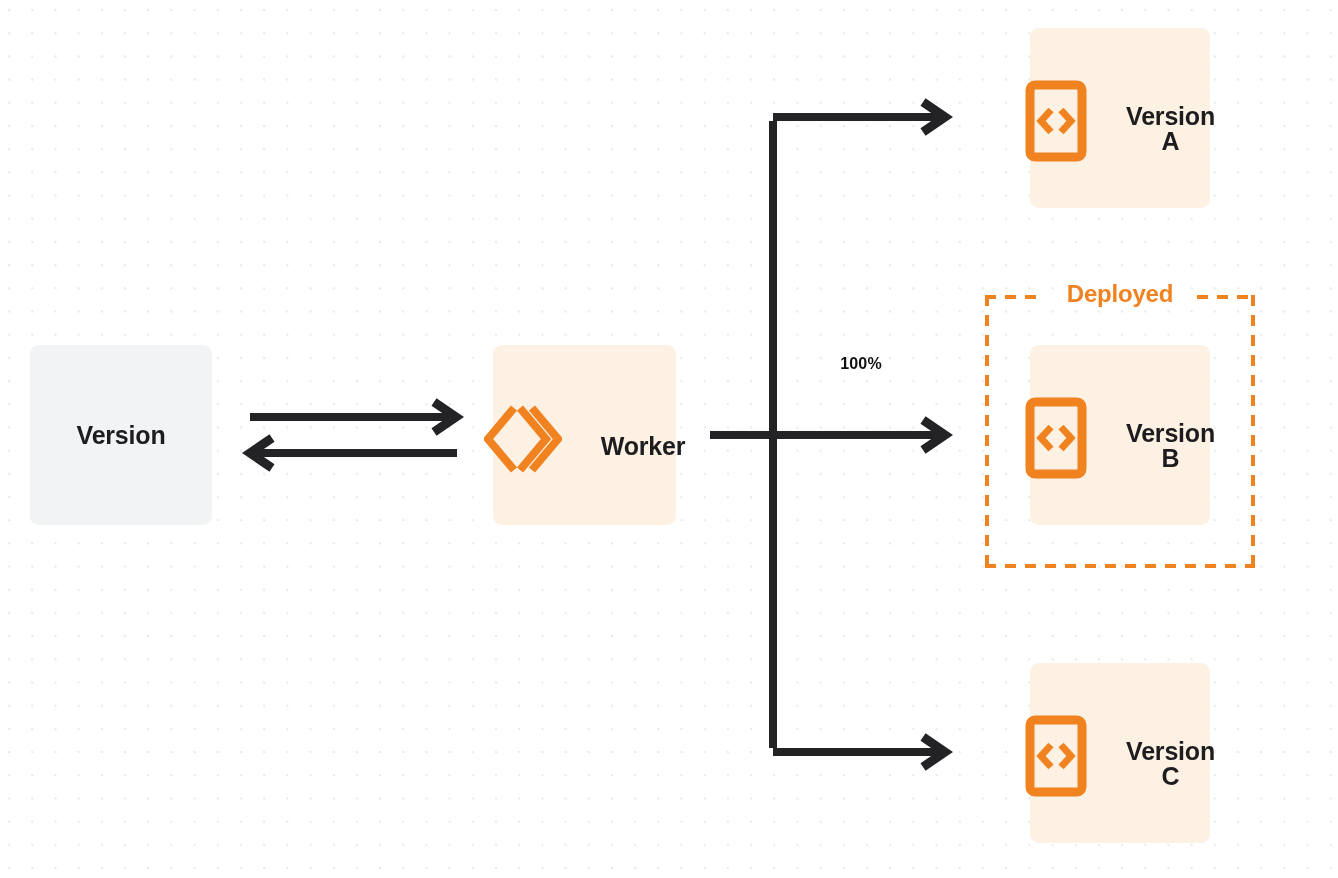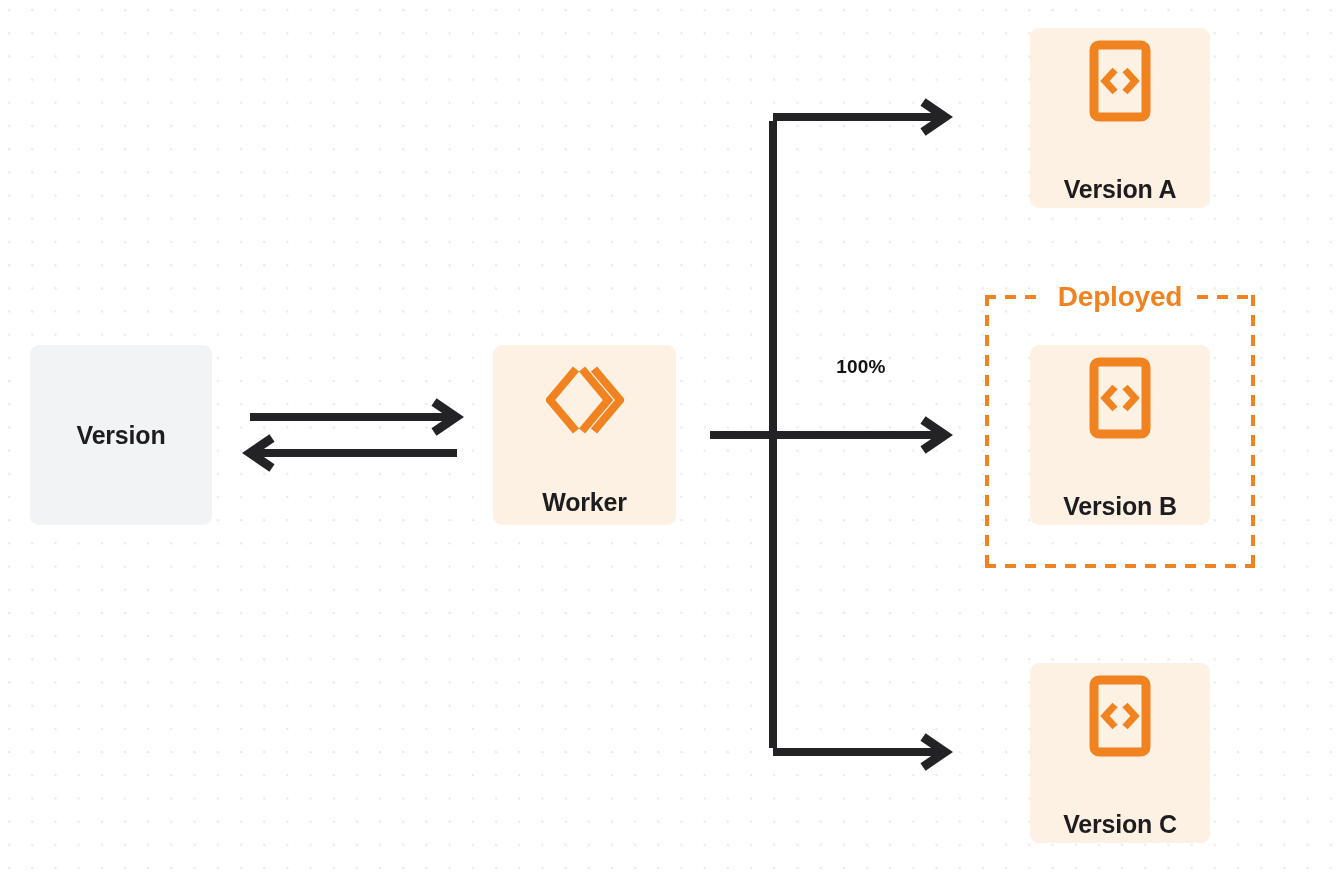--- a/index.html
+++ b/index.html
@@ -31,7 +31,6 @@
     border-radius: 9px;
     box-sizing: border-box;
     display: flex;
-    flex-direction: column;
     align-items: center;
     justify-content: center;
     gap: 39px;

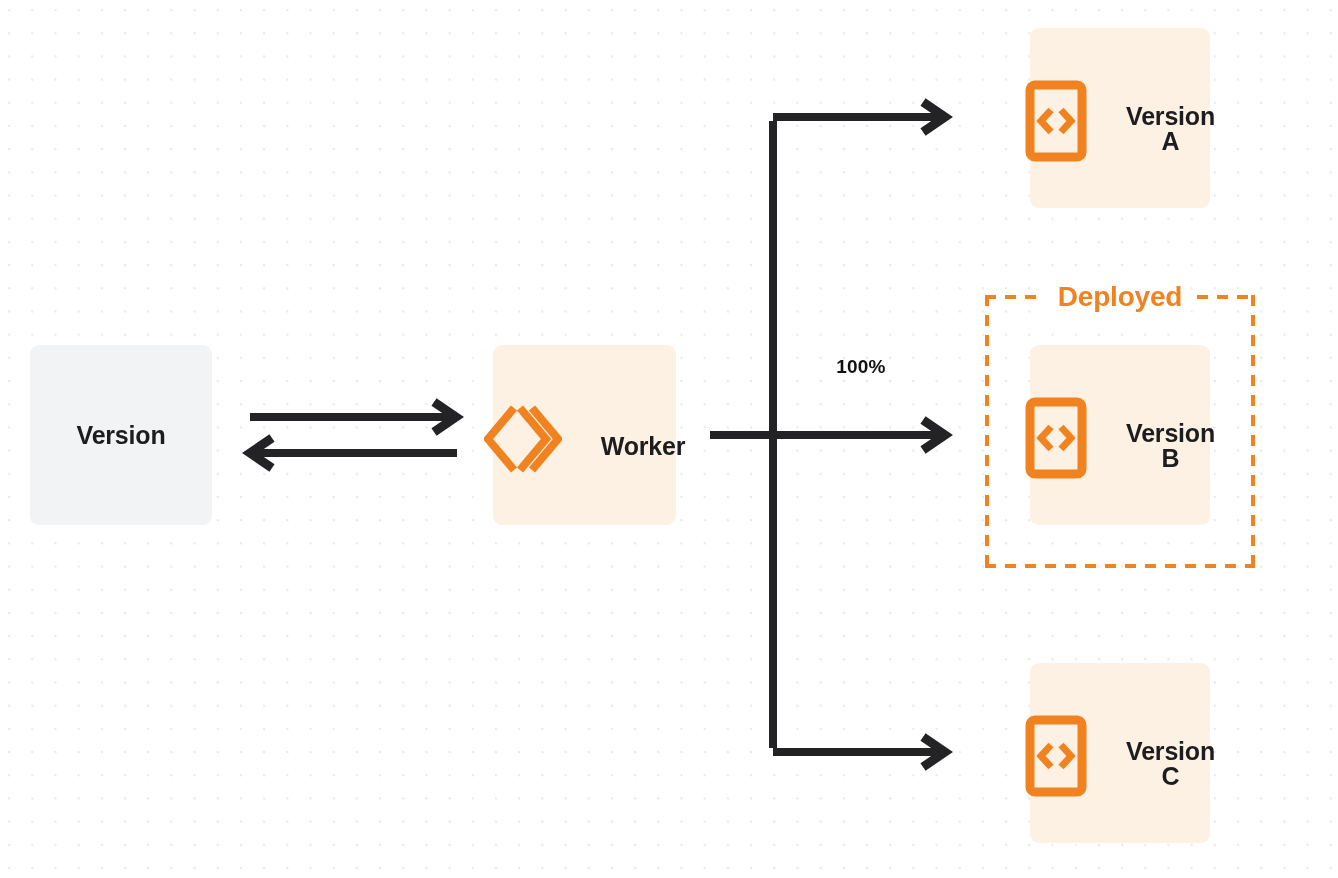--- a/index.html
+++ b/index.html
@@ -119,7 +119,7 @@
     transform: translateX(-50%);
     background: #ffffff;
     padding: 0 9px;
-    font-size: 28px;
+    font-size: 24px;
     font-weight: 700;
     color: #f0821f;
     letter-spacing: -0.2px;

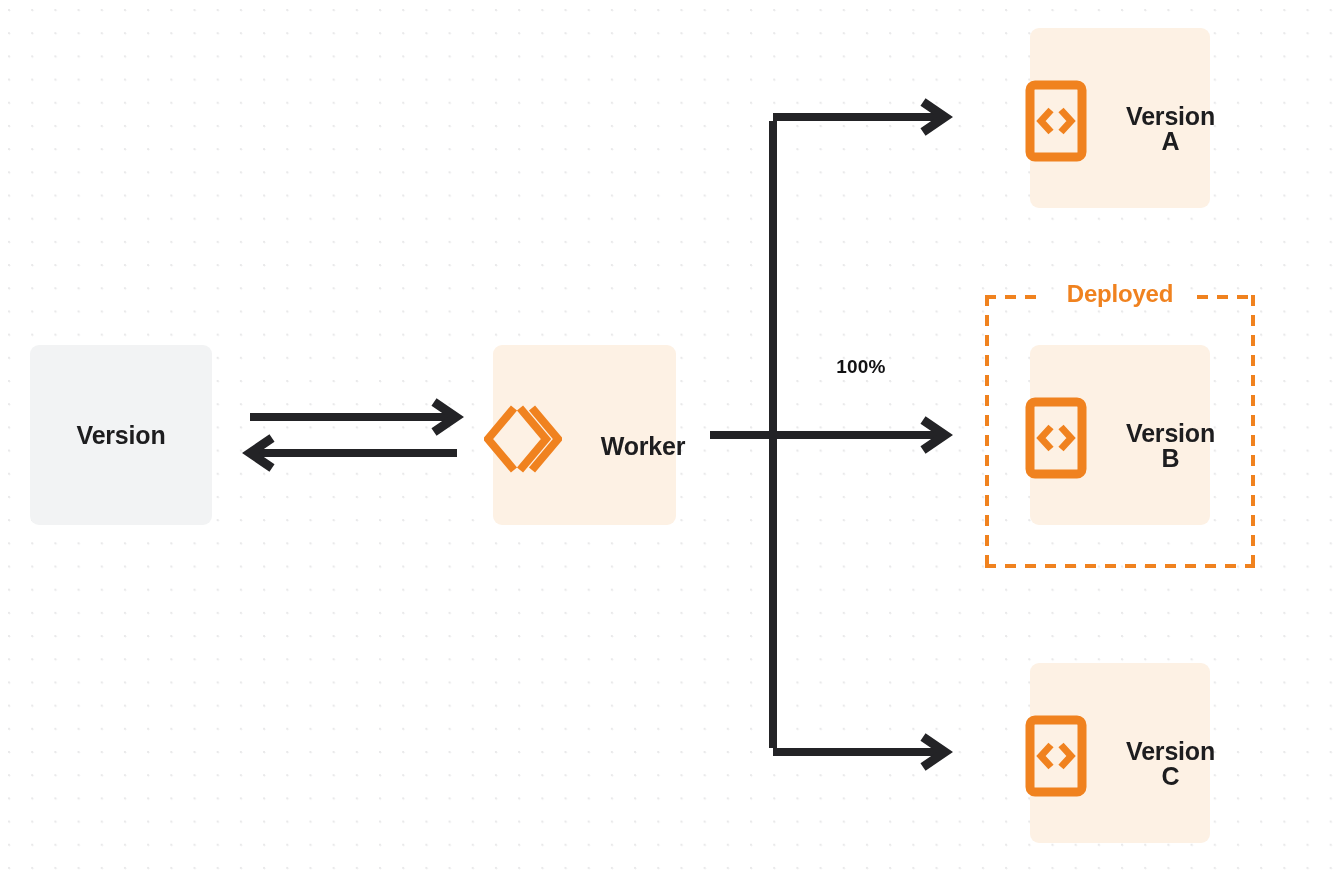--- a/index.html
+++ b/index.html
@@ -145,7 +145,7 @@
     width: 146px;
     text-align: center;
     color: #111113;
-    font-size: 19px;
+    font-size: 16px;
     font-weight: 700;
     letter-spacing: 0.2px;
     line-height: 1.75;

